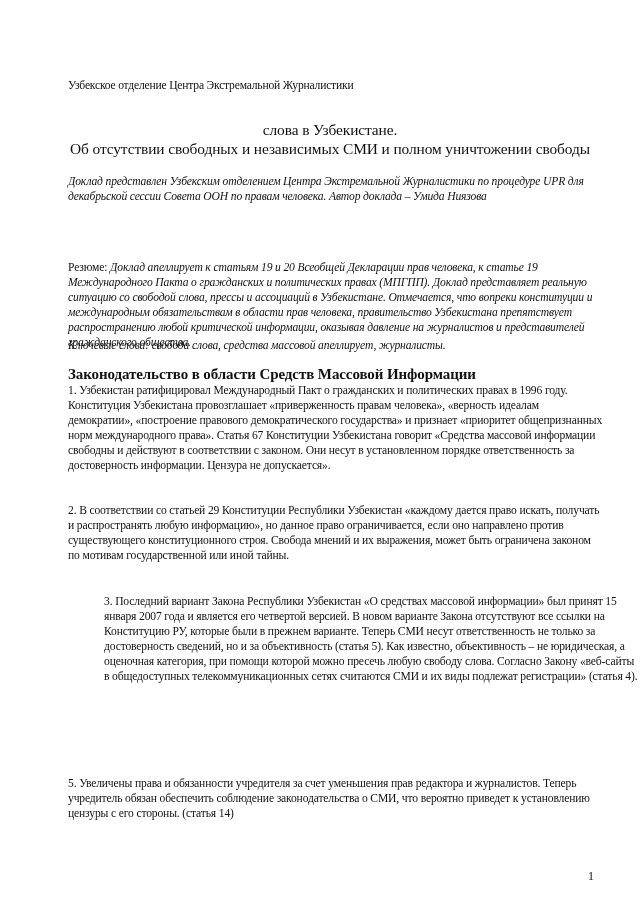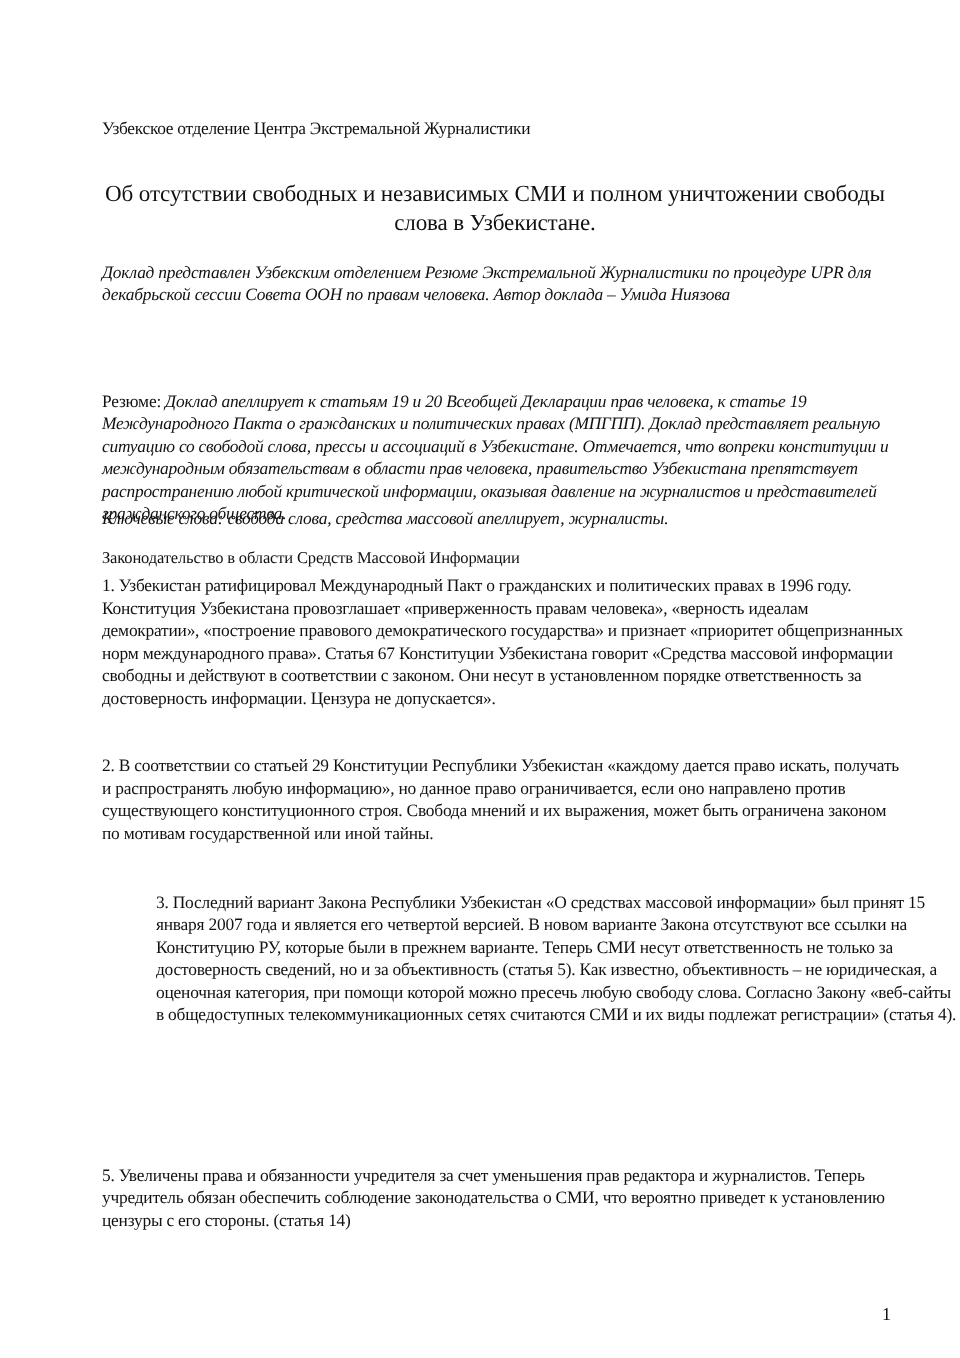--- a/index.html
+++ b/index.html
@@ -32,8 +32,8 @@
   <div class="org">Узбекское отделение Центра Экстремальной Журналистики</div>
 
   <div class="title">
+    <div>слова в Узбекистане.</div>
     <div>Об отсутствии свободных и независимых СМИ и  полном уничтожении свободы</div>
-    <div>слова в Узбекистане.</div>
   </div>
 
   <p class="block it intro">Доклад представлен Узбекским отделением Резюме Экстремальной Журналистики по процедуре UPR для декабрьской сессии Совета ООН по правам человека. Автор доклада – Умида Ниязова</p>

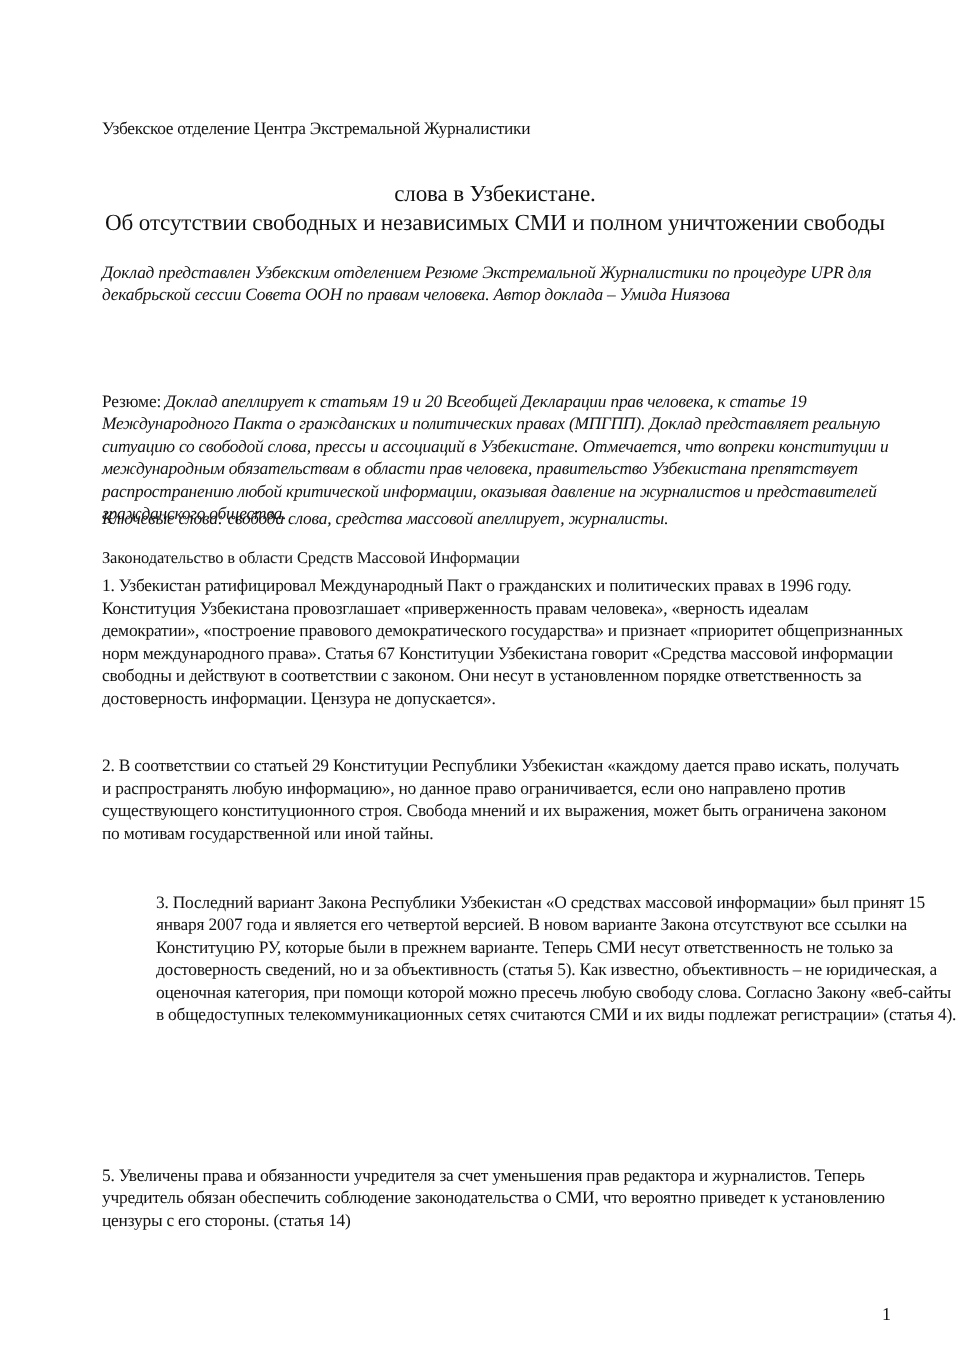--- a/index.html
+++ b/index.html
@@ -36,7 +36,7 @@
     <div>Об отсутствии свободных и независимых СМИ и  полном уничтожении свободы</div>
   </div>
 
-  <p class="block it intro">Доклад представлен Узбекским отделением Резюме Экстремальной Журналистики по процедуре UPR для декабрьской сессии Совета ООН по правам человека. Автор доклада – Умида Ниязова</p>
+  <p class="block it intro">Доклад представлен Узбекским отделением Центра Экстремальной Журналистики по процедуре UPR для декабрьской сессии Совета ООН по правам человека. Автор доклада – Умида Ниязова</p>
 
   <p class="block abstract"><span>Резюме:</span><span class="it"> Доклад апеллирует к статьям 19 и 20 Всеобщей Декларации прав человека, к статье 19 Международного Пакта о гражданских и политических правах (МПГПП). Доклад представляет реальную ситуацию со свободой слова, прессы и ассоциаций в Узбекистане. Отмечается, что вопреки конституции и международным обязательствам в области прав человека, правительство Узбекистана препятствует распространению любой критической информации, оказывая давление на журналистов и представителей гражданского общества.</span></p>
 

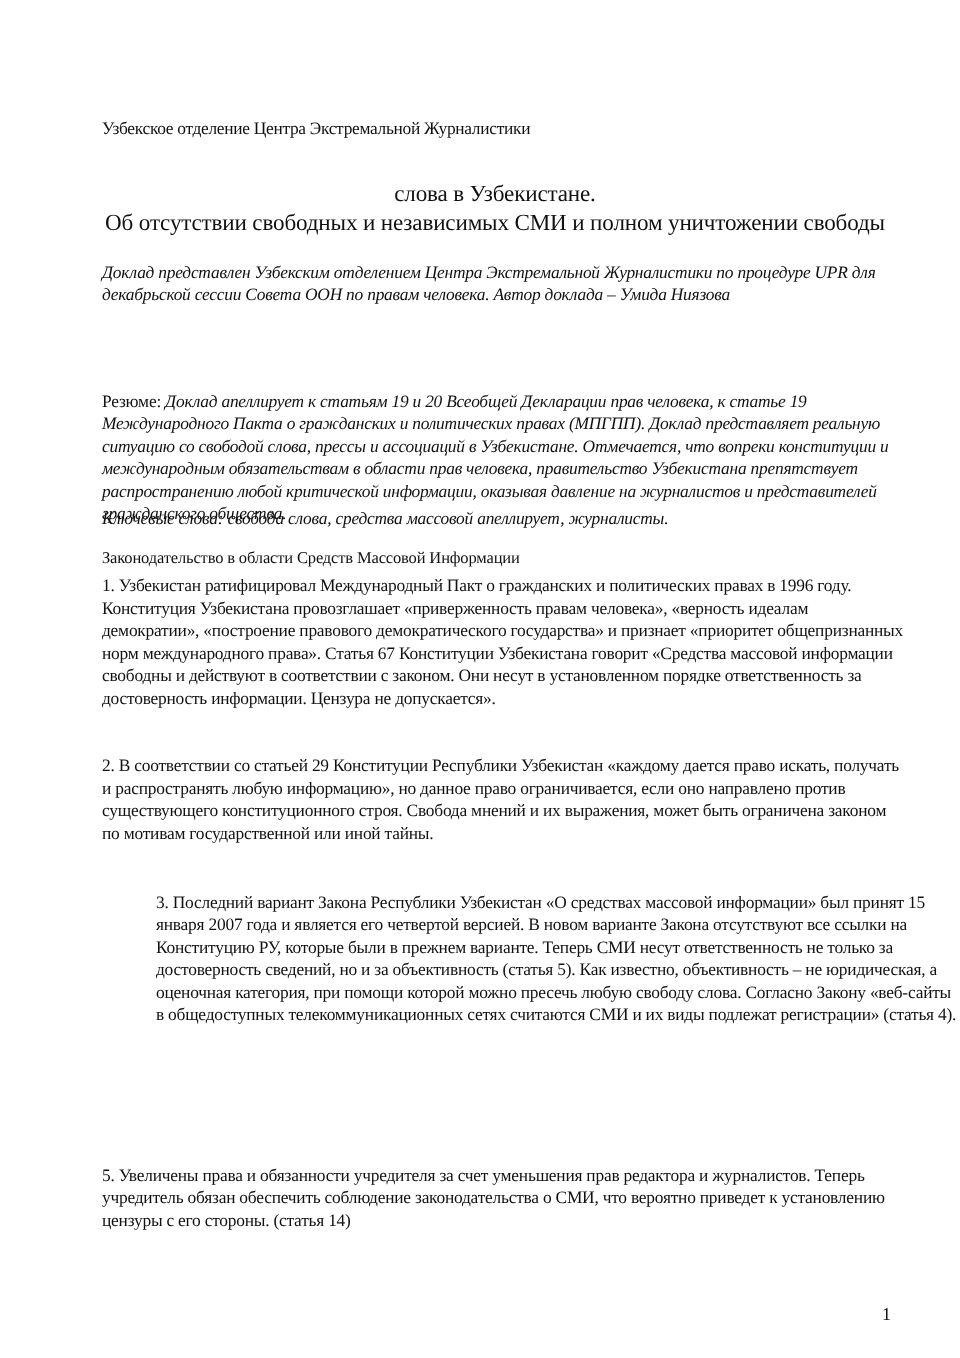--- a/index.html
+++ b/index.html
@@ -14,7 +14,7 @@
   .intro { top: 158px; }
   .abstract { top: 244px; }
   .keywords { top: 322px; }
-  .h2 { position: absolute; left: 68px; font-size: 11px; letter-spacing: -0.1px; }
+  .h2 { position: absolute; left: 68px; font-size: 15px; letter-spacing: -0.1px; font-weight: bold; }
   .h2a { top: 350px; }
   .p1 { top: 367px; }
   .p2 { top: 487px; }

